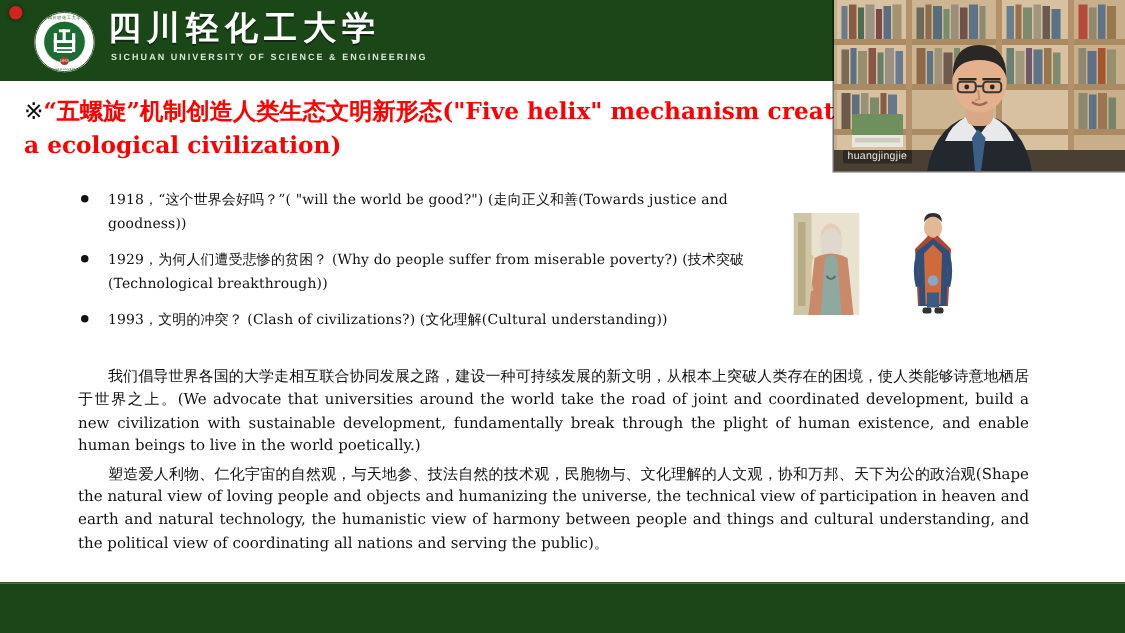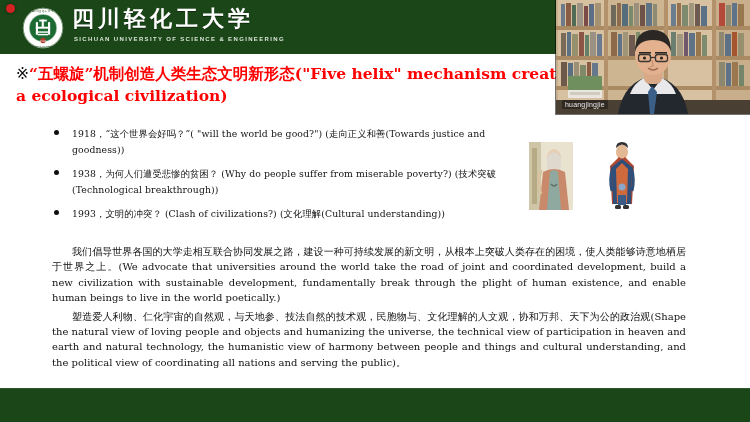--- a/index.html
+++ b/index.html
@@ -141,7 +141,7 @@
     </div>
     <div class="bul">
       <span class="dot"></span>
-      <span class="txt">1938，为何人们遭受悲惨的贫困？ (Why do people suffer from miserable poverty?) (技术突破(Technological breakthrough))</span>
+      <span class="txt">1929，为何人们遭受悲惨的贫困？ (Why do people suffer from miserable poverty?) (技术突破(Technological breakthrough))</span>
     </div>
     <div class="bul">
       <span class="dot"></span>

